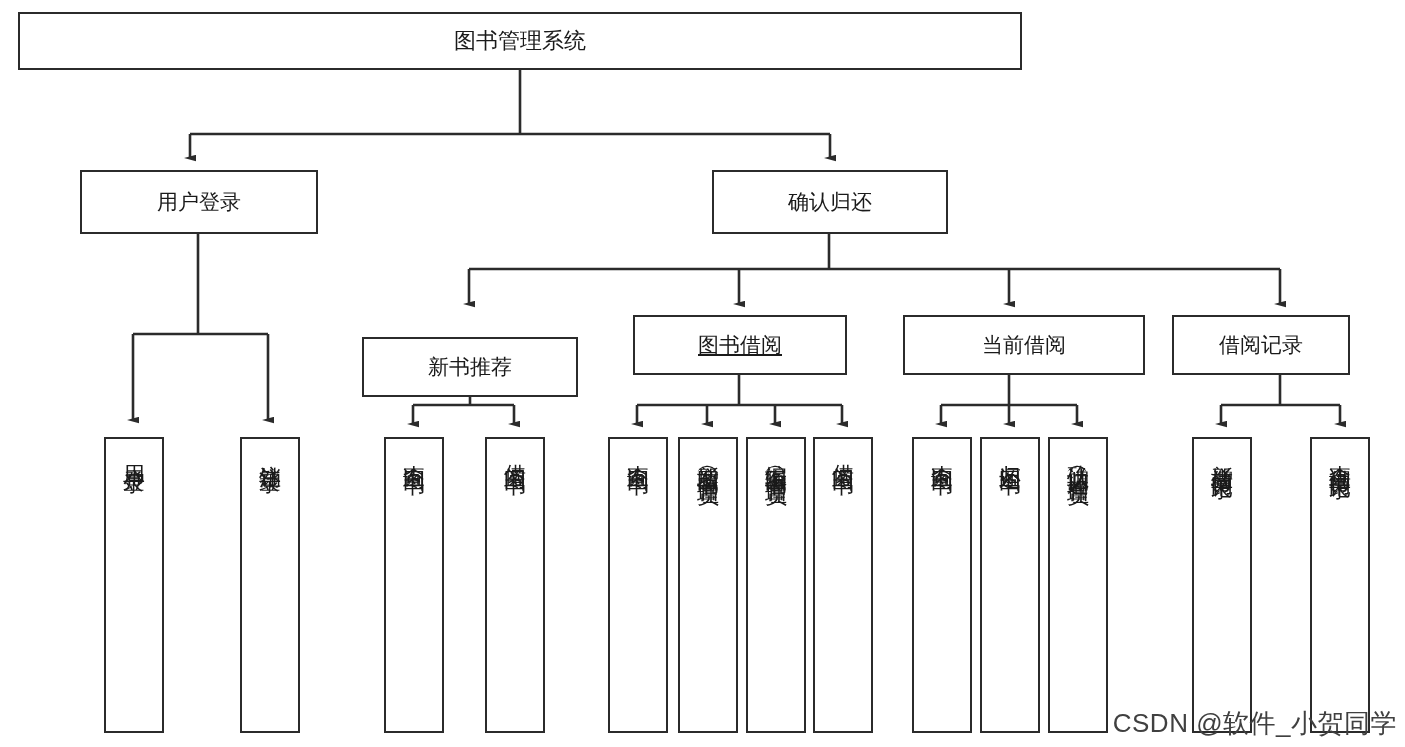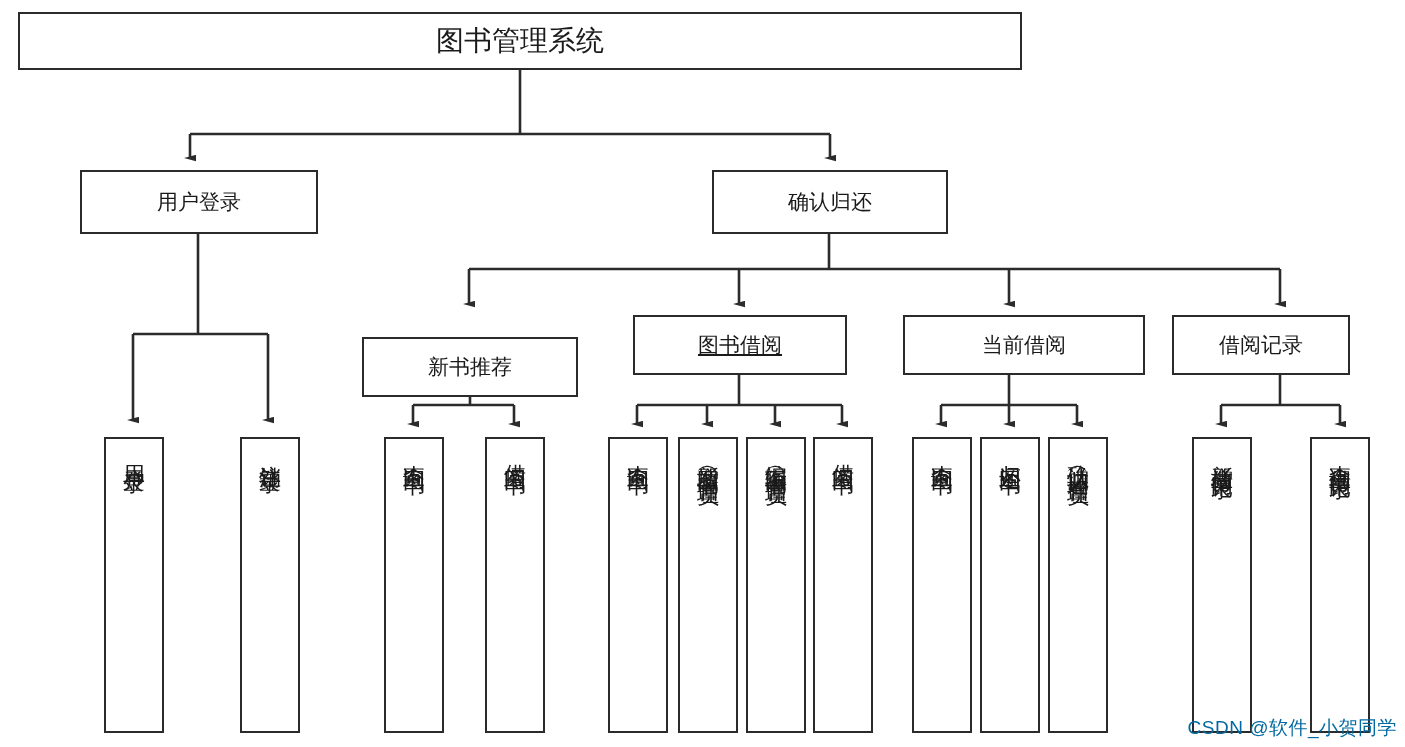--- a/index.html
+++ b/index.html
@@ -46,7 +46,7 @@
     font-size: 21px;
   }
   .node.root .lbl {
-    font-size: 28px;
+    font-size: 22px;
   }
   
   .node.v {

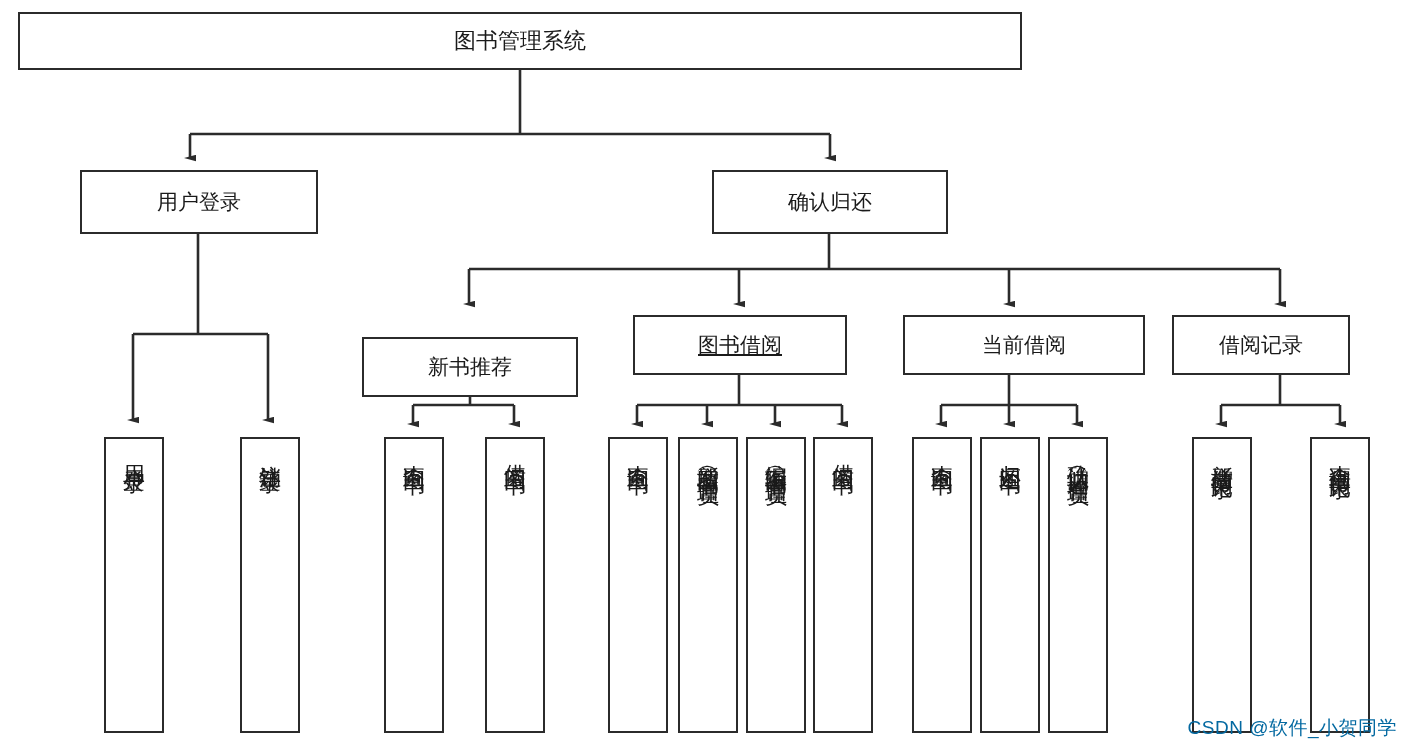--- a/index.html
+++ b/index.html
@@ -65,8 +65,8 @@
     position: absolute;
     right: 8px;
     bottom: 6px;
-    font-size: 19px;
-    color: #0369a1;
+    font-size: 26px;
+    color: #404040;
     white-space: nowrap;
     letter-spacing: 0.5px;
   }

